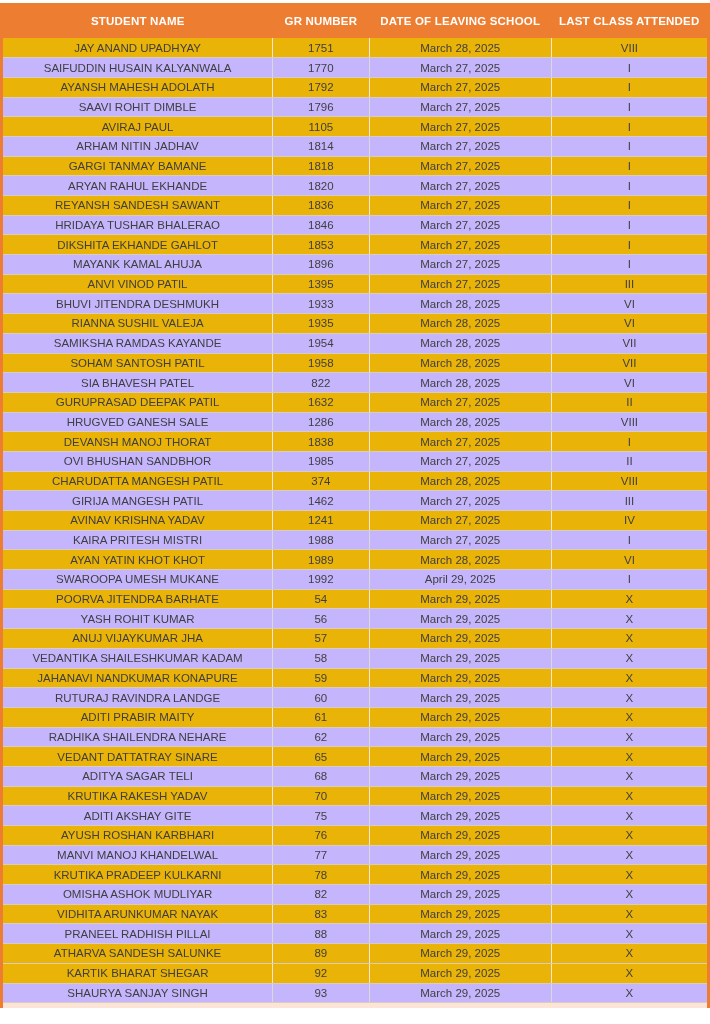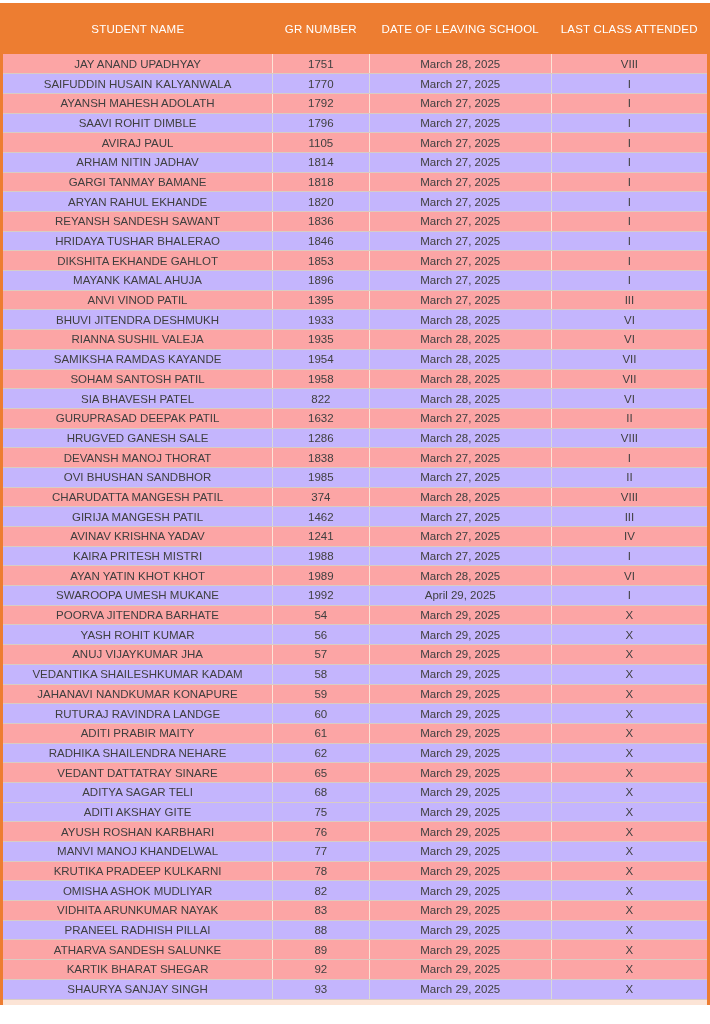--- a/index.html
+++ b/index.html
@@ -23,9 +23,9 @@
     background: #ED7D31;
     color: #ffffff;
     font-size: 11.5px;
-    font-weight: normal;
+    font-weight: bold;
     letter-spacing: 0.2px;
-    height: 51px;
+    height: 35px;
     text-align: center;
     vertical-align: middle;
     padding: 0 2px;

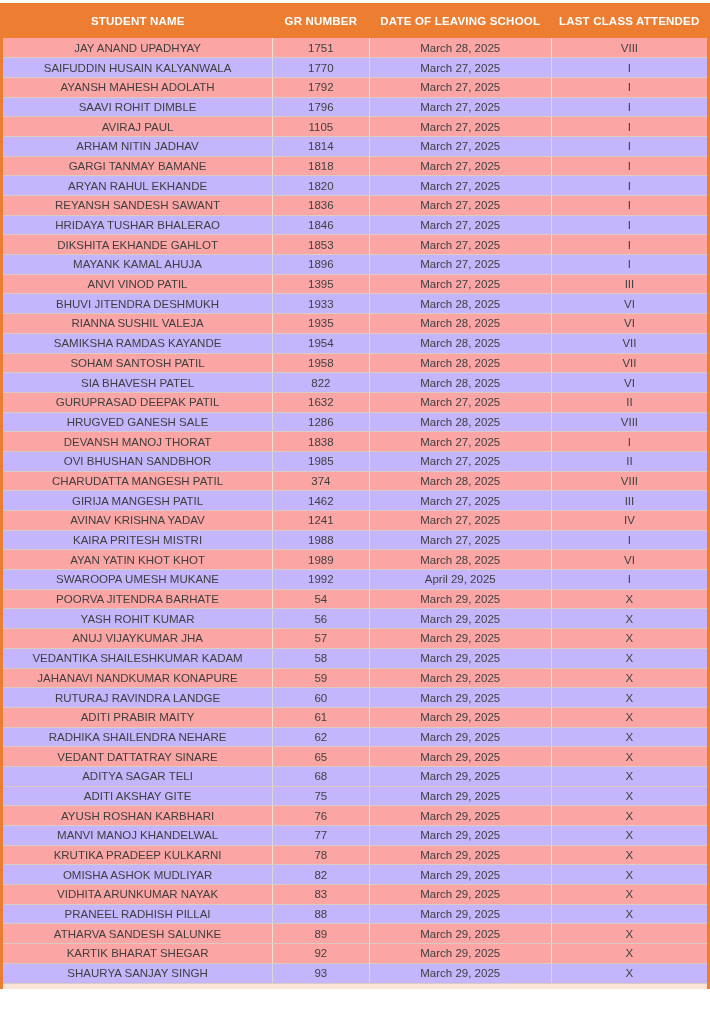--- a/index.html
+++ b/index.html
@@ -42,7 +42,7 @@
     border-bottom: 1px solid #D9CCC3;
   }
   tr.white { background: #c4b5fd; }
-  tr.band  { background: #fca5a5; }
+  tr.band  { background: #eab308; }
   tr.white td:not(:last-child) { border-right: 1px solid #D9D9D9; }
   tr.band  td:not(:last-child) { border-right: 1px solid #FCE4D6; }
   .bottom-strip {

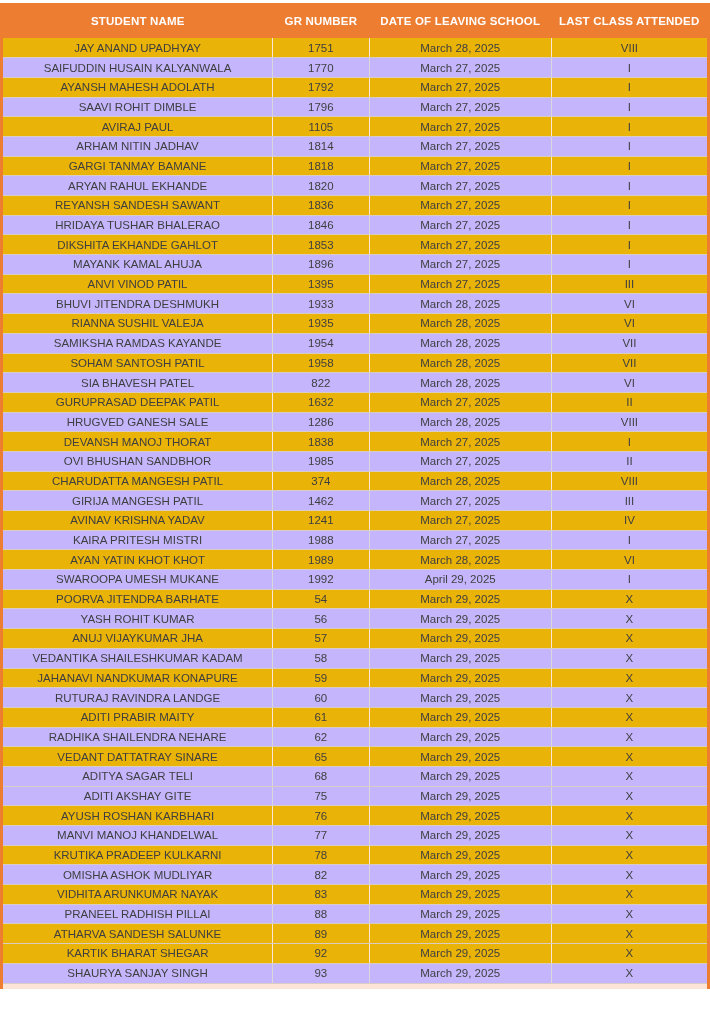--- a/index.html
+++ b/index.html
@@ -304,6 +304,12 @@
           <td>March 29, 2025</td>
           <td>X</td>
         </tr>
+        <tr class="band">
+          <td>KRUTIKA RAKESH YADAV</td>
+          <td>70</td>
+          <td>March 29, 2025</td>
+          <td>X</td>
+        </tr>
         <tr class="white">
           <td>ADITI AKSHAY GITE</td>
           <td>75</td>

